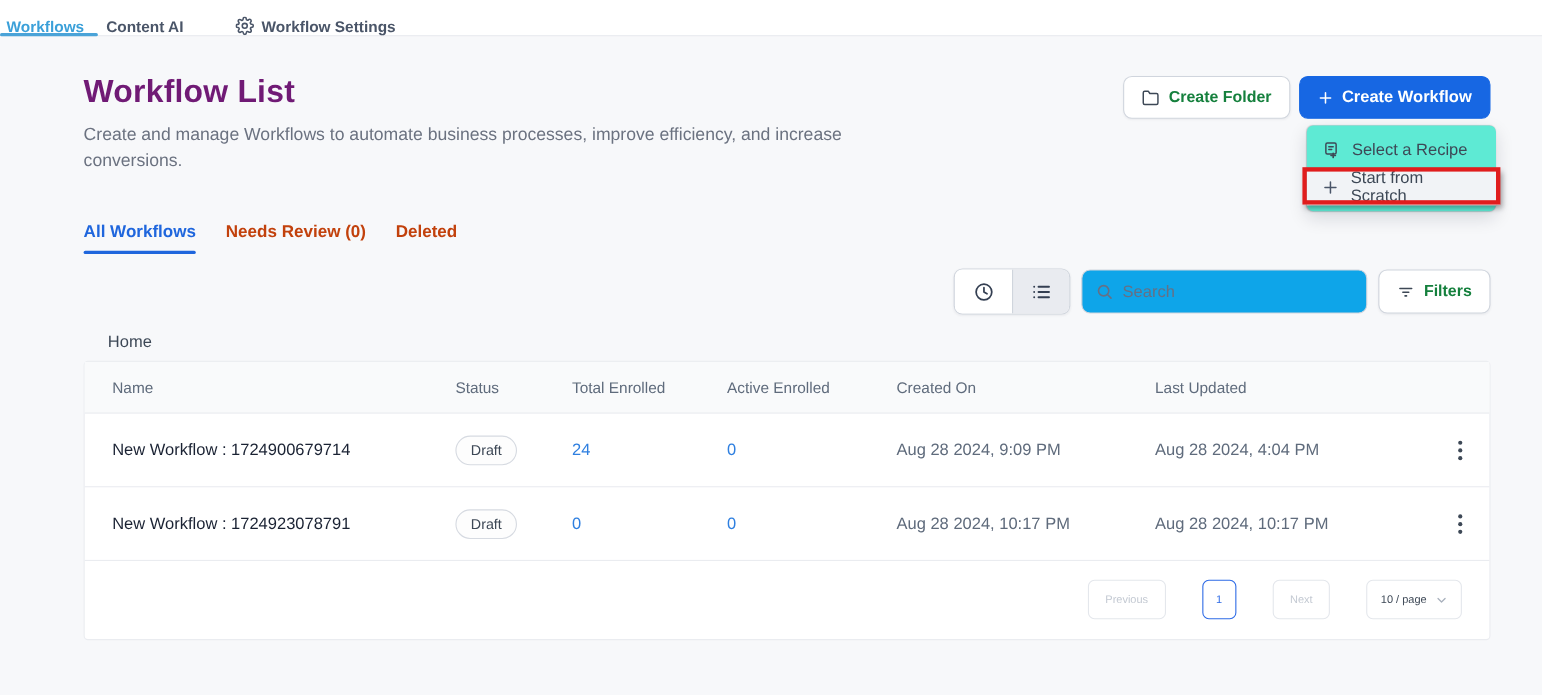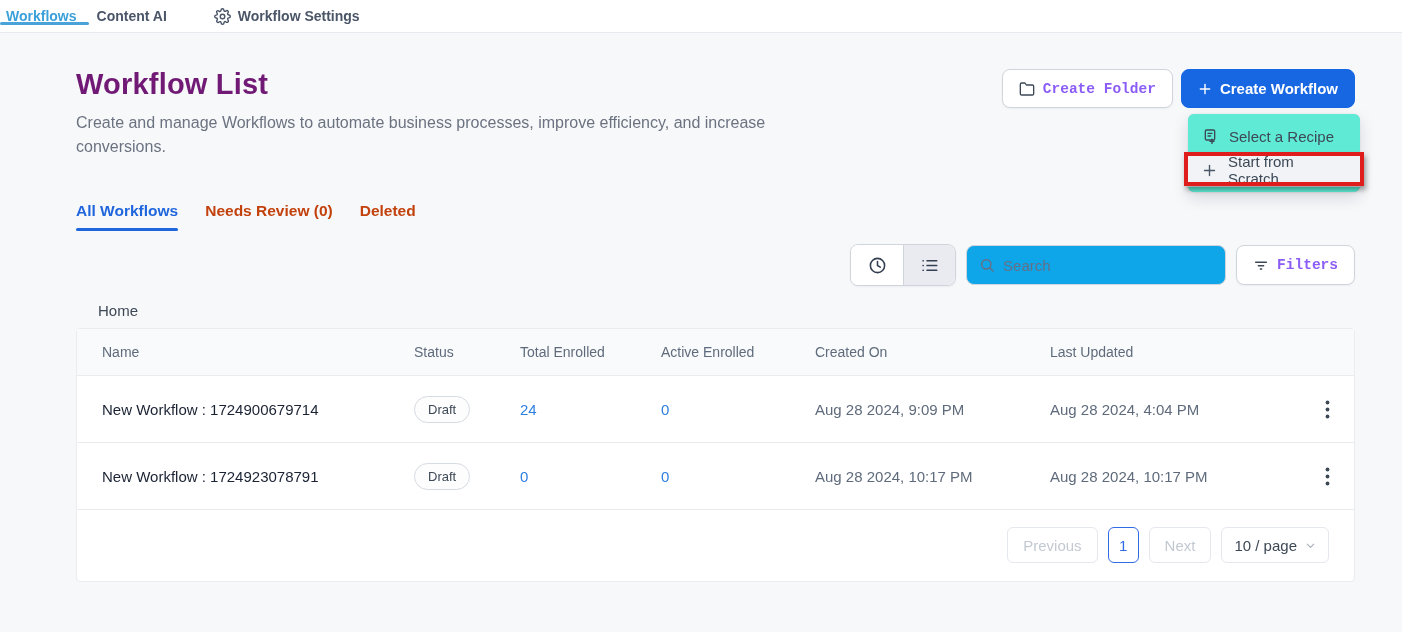--- a/index.html
+++ b/index.html
@@ -8,7 +8,7 @@
 
   
   .topnav { height:33px; background:#fff; border-bottom:1px solid #e7e9ee;
-    display:flex; align-items:center; }
+    display:flex; align-items:flex-end; }
   .nav-tab { position:relative; display:flex; align-items:center; gap:7px;
     padding:0 14px; font-size:14px; font-weight:700; color:#4a5568; cursor:pointer; }
   .nav-tab.first { padding:0 6px; }

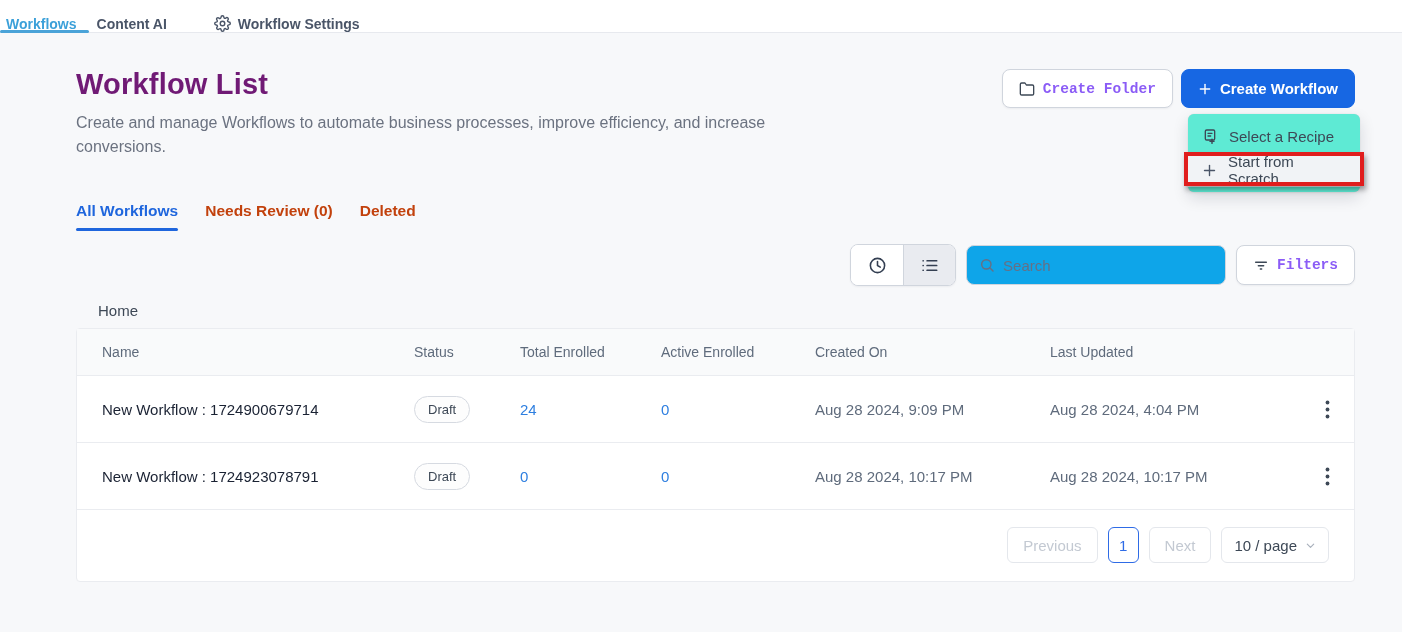--- a/index.html
+++ b/index.html
@@ -28,8 +28,8 @@
   .header-actions { position:relative; display:flex; gap:8px; margin-top:1px; }
   .btn { display:inline-flex; align-items:center; gap:8px; height:39px; padding:0 16px;
     border-radius:8px; font-size:14.5px; font-weight:600; cursor:pointer; white-space:nowrap; }
-  .btn-secondary { background:#fff; border:1px solid #d0d5dd; color:#8b5cf6;
-    box-shadow:0 1px 2px rgba(16,24,40,.05);font-family:Liberation Mono, monospace; }
+  .btn-secondary { background:#fff; border:1px solid #d0d5dd; color:#15803d;
+    box-shadow:0 1px 2px rgba(16,24,40,.05); }
   .btn-primary { background:#1767e3; border:1px solid #1767e3; color:#fff; font-size:15px; }
 
   .dropdown { position:absolute; top:45px; right:-5px; width:172px; background:#5eead4;

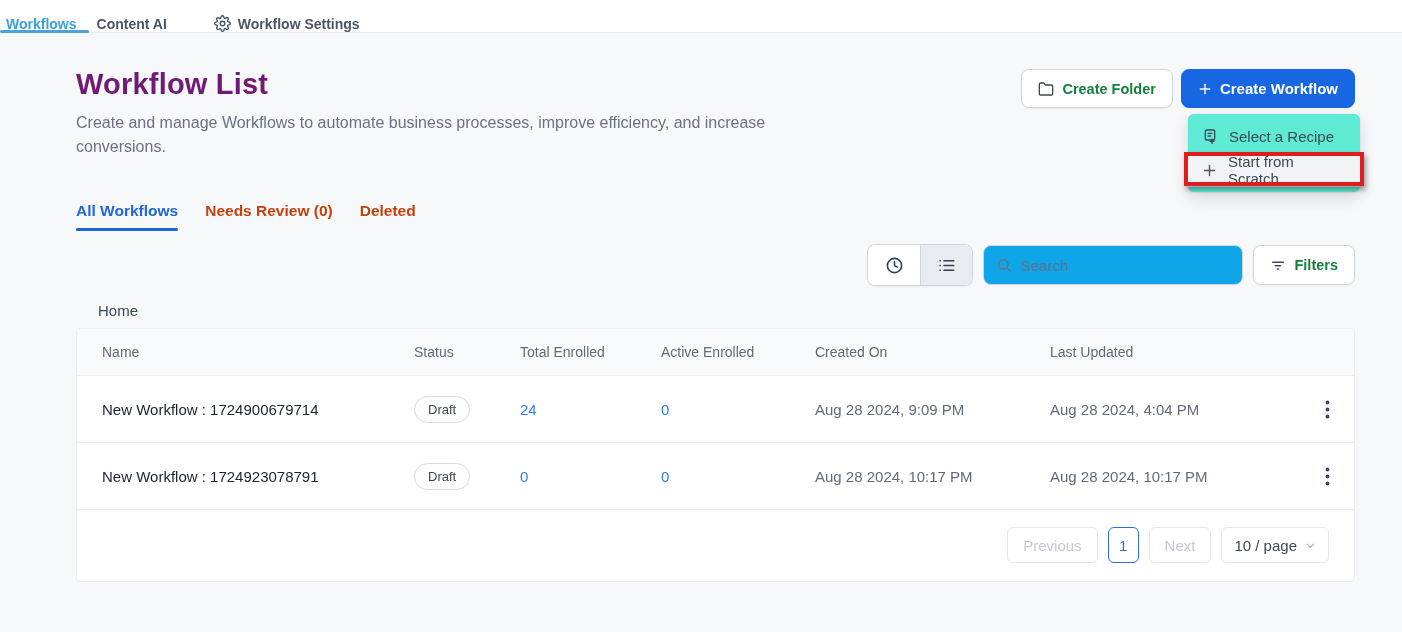--- a/index.html
+++ b/index.html
@@ -91,7 +91,7 @@
     padding:17px 25px 18px 0; }
   .pg-btn { height:36px; display:inline-flex; align-items:center; justify-content:center;
     padding:0 15px; background:#fff; border:1px solid #e4e7ec; border-radius:6px;
-    font-size:15px; color:#c3c9d2; cursor:default; }
+    font-size:10px; color:#c3c9d2; cursor:default;margin-left:23px; }
   .pg-page { width:31px; padding:0; border:1px solid #2e6be6; color:#2e6be6; cursor:pointer; }
   .pg-size { color:#3d4856; gap:8px; cursor:pointer; padding:0 12px; }
 

